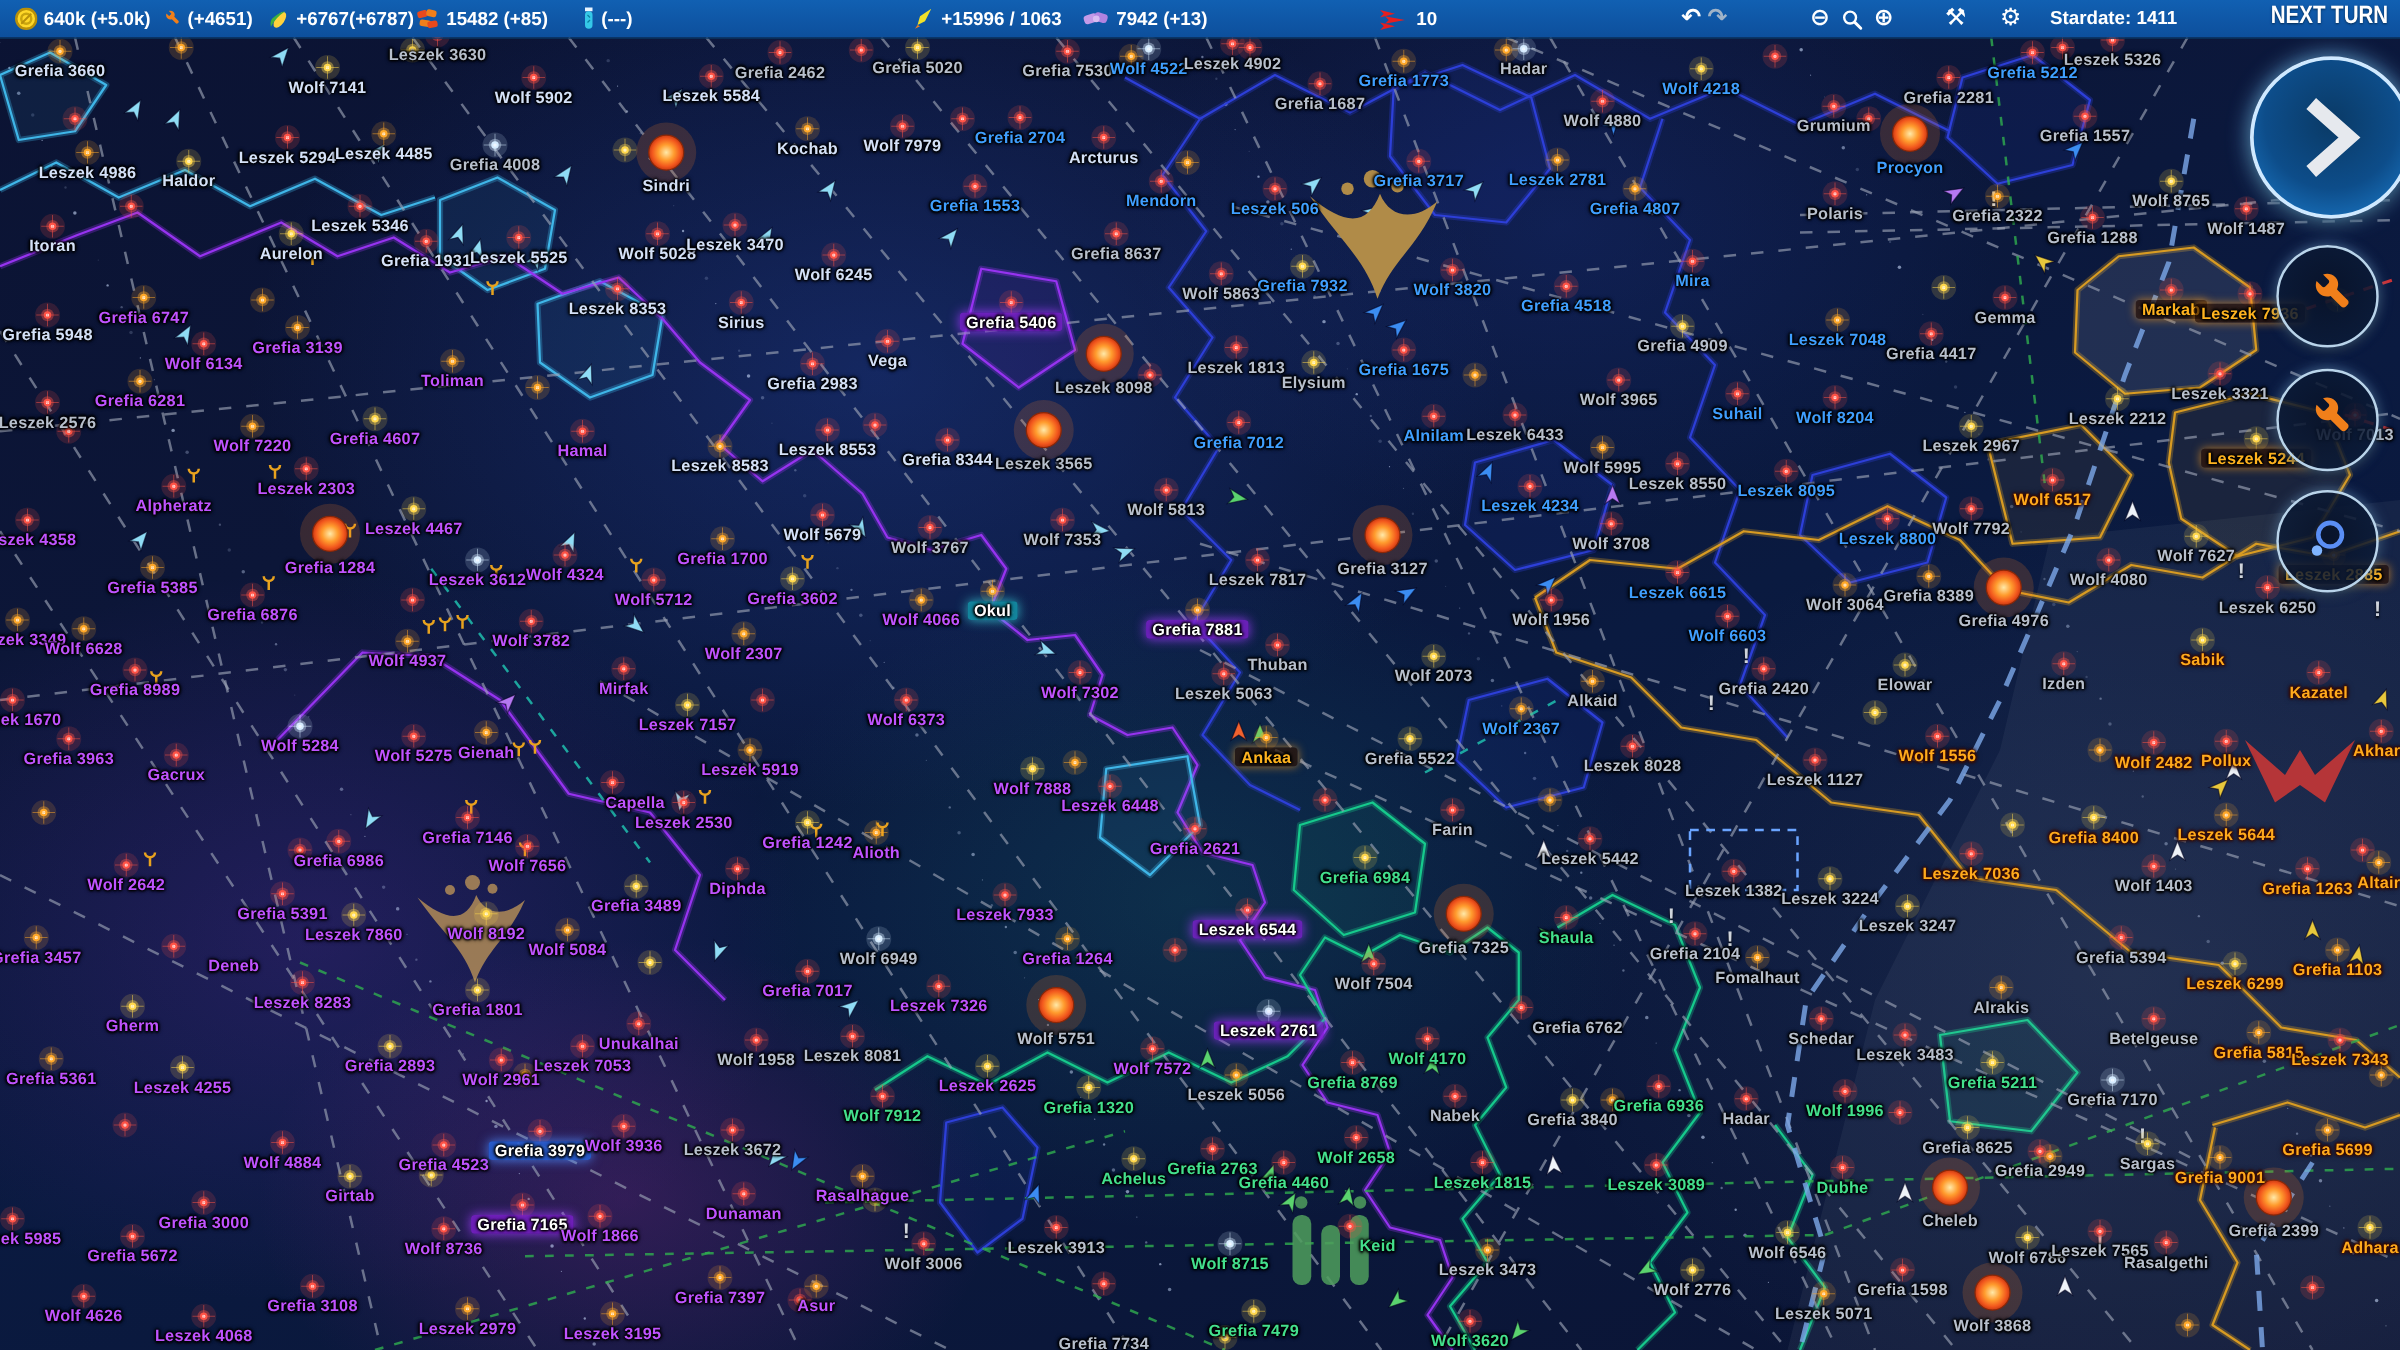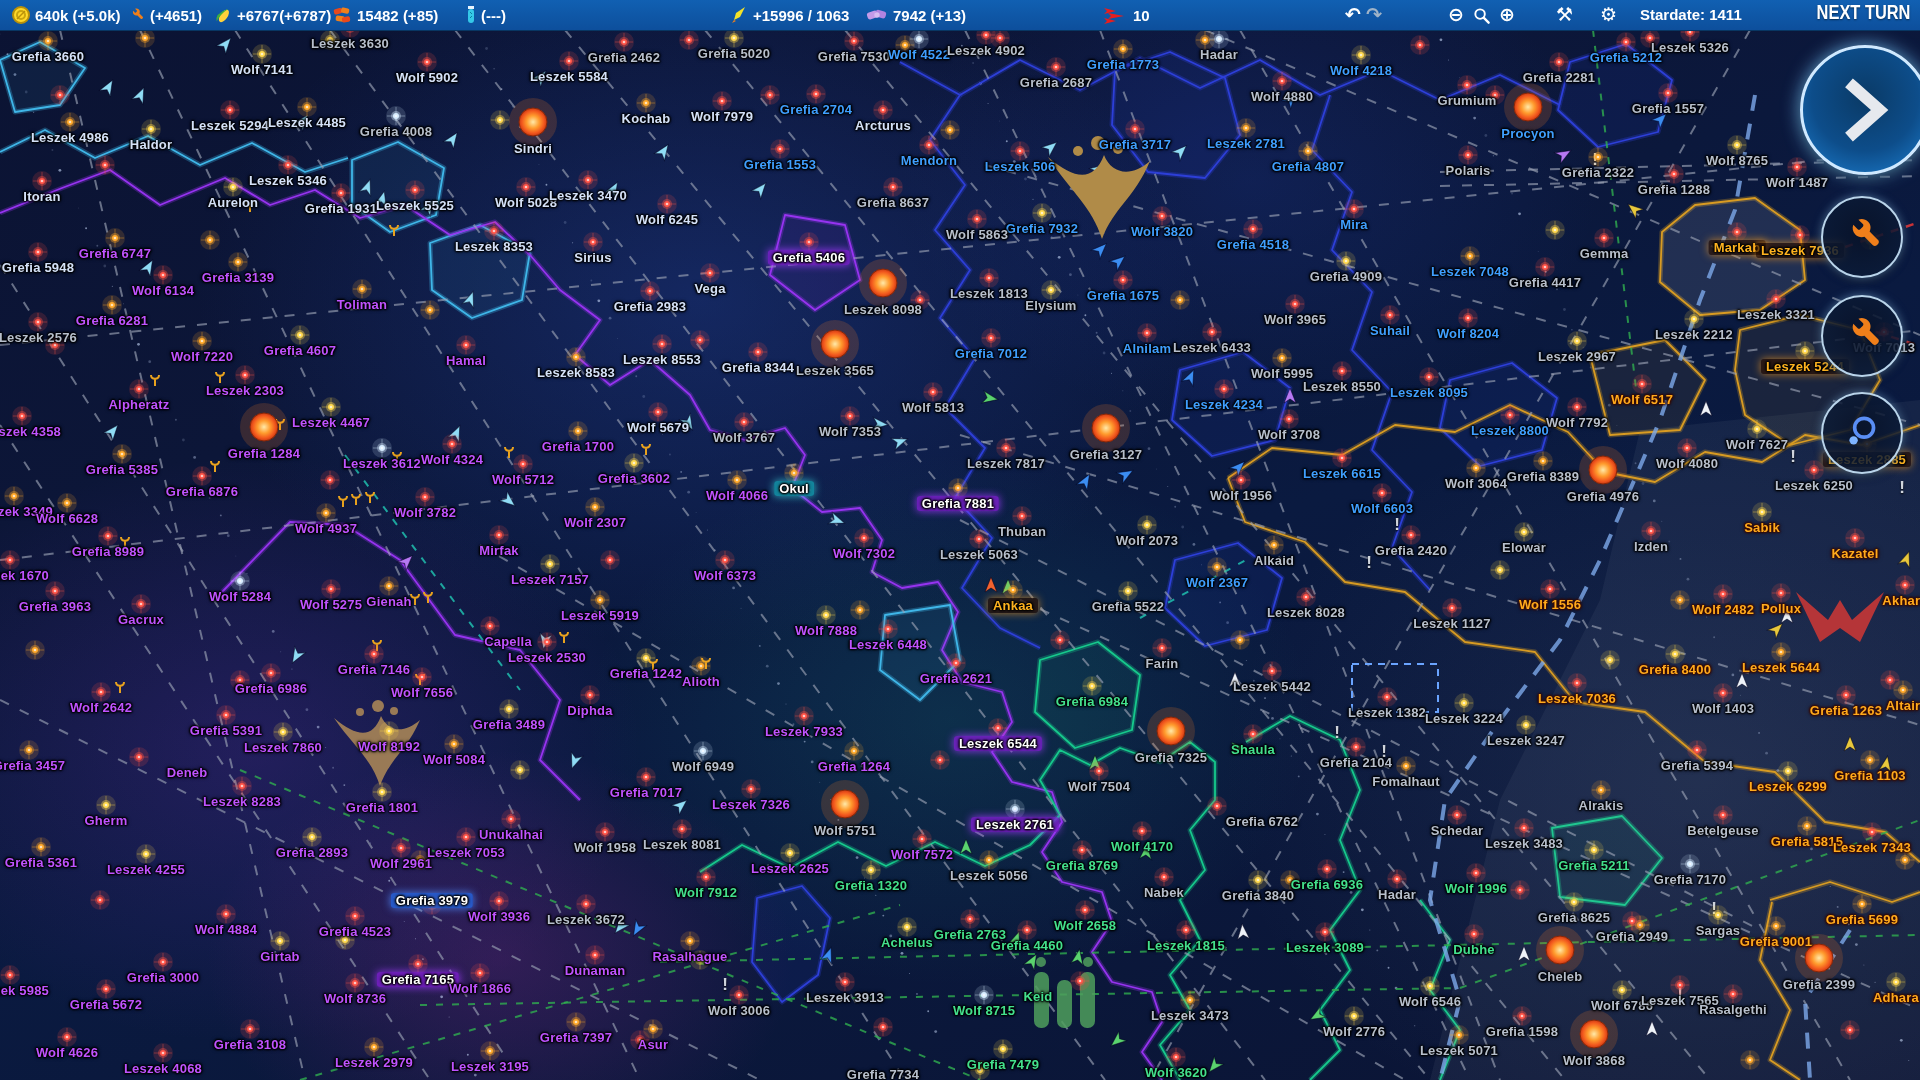--- a/index.html
+++ b/index.html
@@ -2919,7 +2919,7 @@
       <div class="lbl lg" style="left: 986px; top: 43px;">Leszek 4902</div>
       <div class="lbl lb" style="left: 1123px; top: 57px;">Grefia 1773</div>
       <div class="lbl lg" style="left: 1219px; top: 47px;">Hadar</div>
-      <div class="lbl lg" style="left: 1056px; top: 75px;">Grefia 2687</div>
+      <div class="lbl lg" style="left: 1056px; top: 75px;">Grefia 1687</div>
       <div class="lbl lb" style="left: 1361px; top: 63px;">Wolf 4218</div>
       <div class="lbl lg" style="left: 1282px; top: 89px;">Wolf 4880</div>
       <div class="lbl lb" style="left: 1135px; top: 137px;">Grefia 3717</div>

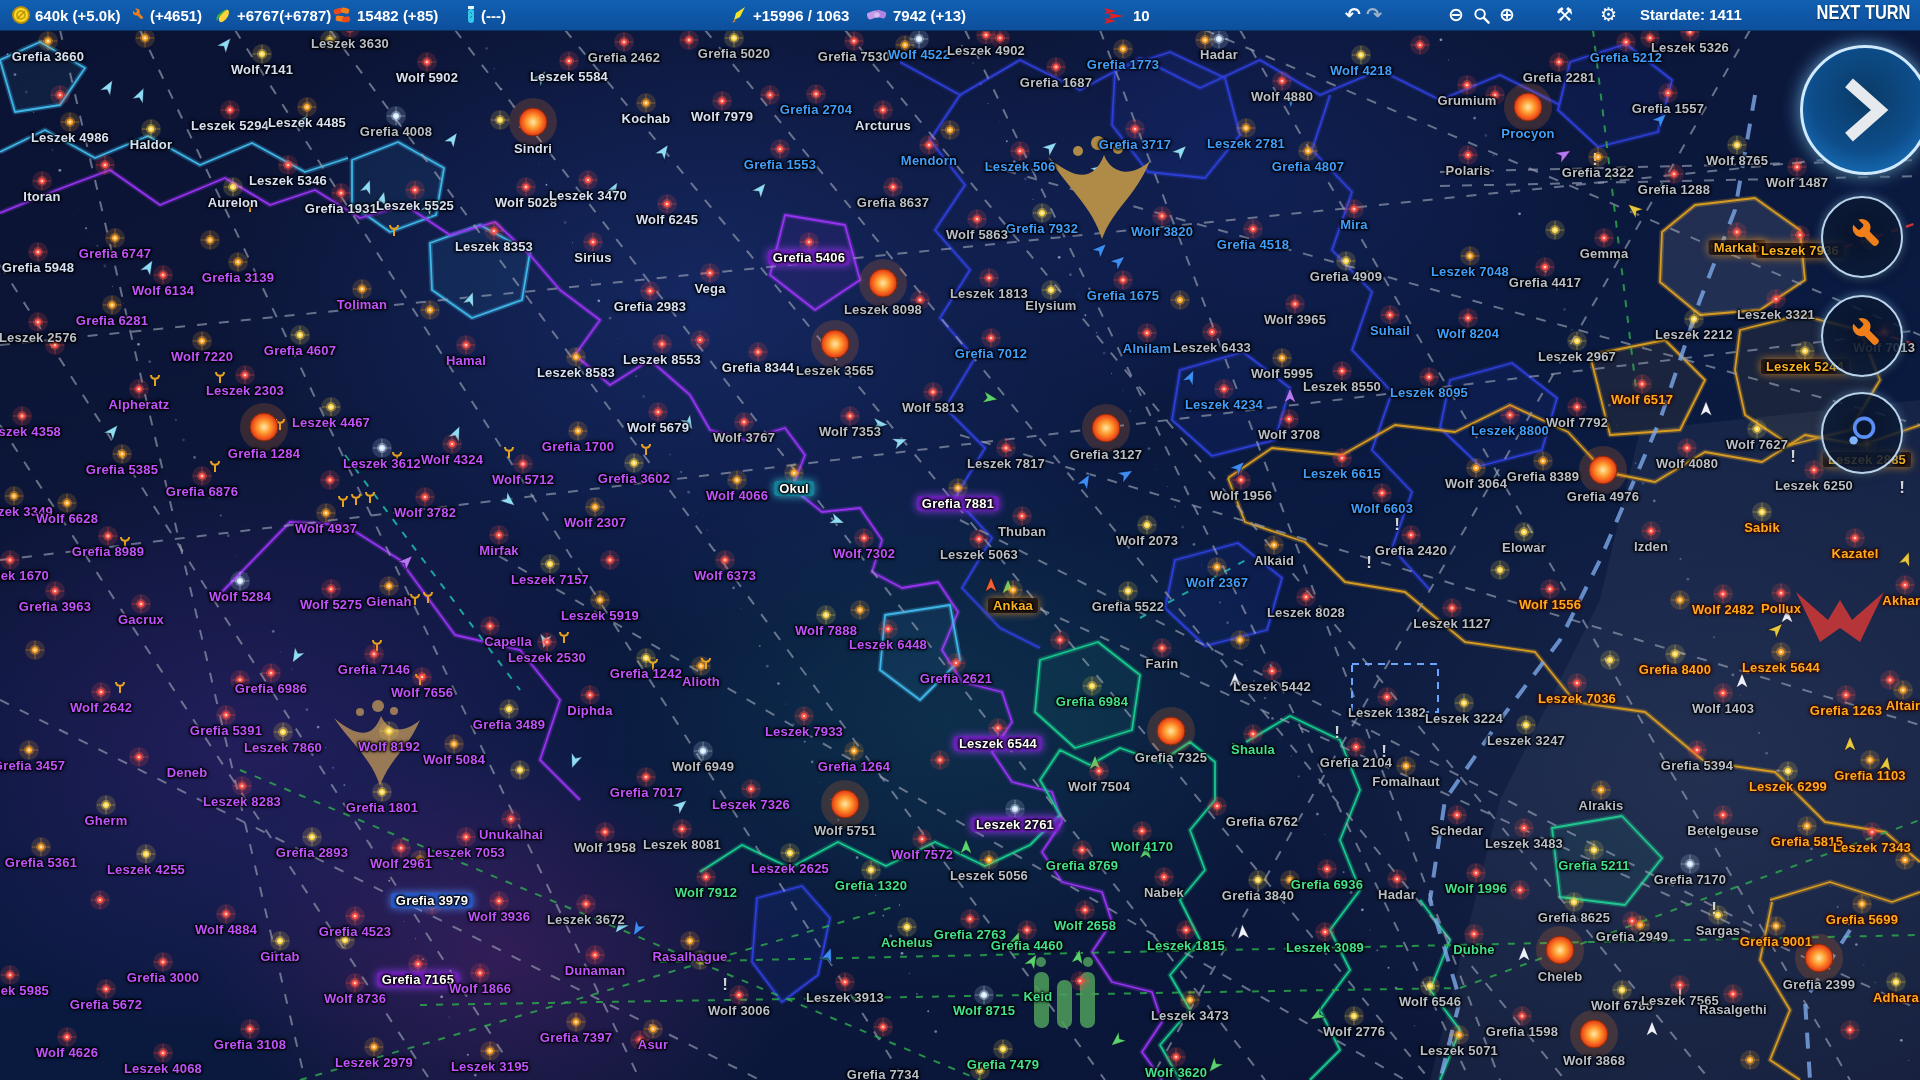--- a/index.html
+++ b/index.html
@@ -3125,7 +3125,7 @@
       <div class="lbl lo" style="left: 1905px; top: 593px;">Akhara</div>
       <div class="lbl lp" style="left: 226px; top: 922px;">Wolf 4884</div>
       <div class="lbl lp" style="left: 355px; top: 924px;">Grefia 4523</div>
-      <div class="lbl lhb" style="left: 432px; top: 893px;">Grefia 3979</div>
+      <div class="lbl lhb" style="left: 432px; top: 913px;">Grefia 3979</div>
       <div class="lbl lp" style="left: 499px; top: 909px;">Wolf 3936</div>
       <div class="lbl lg" style="left: 586px; top: 912px;">Leszek 3672</div>
       <div class="lbl lp" style="left: 280px; top: 949px;">Girtab</div>

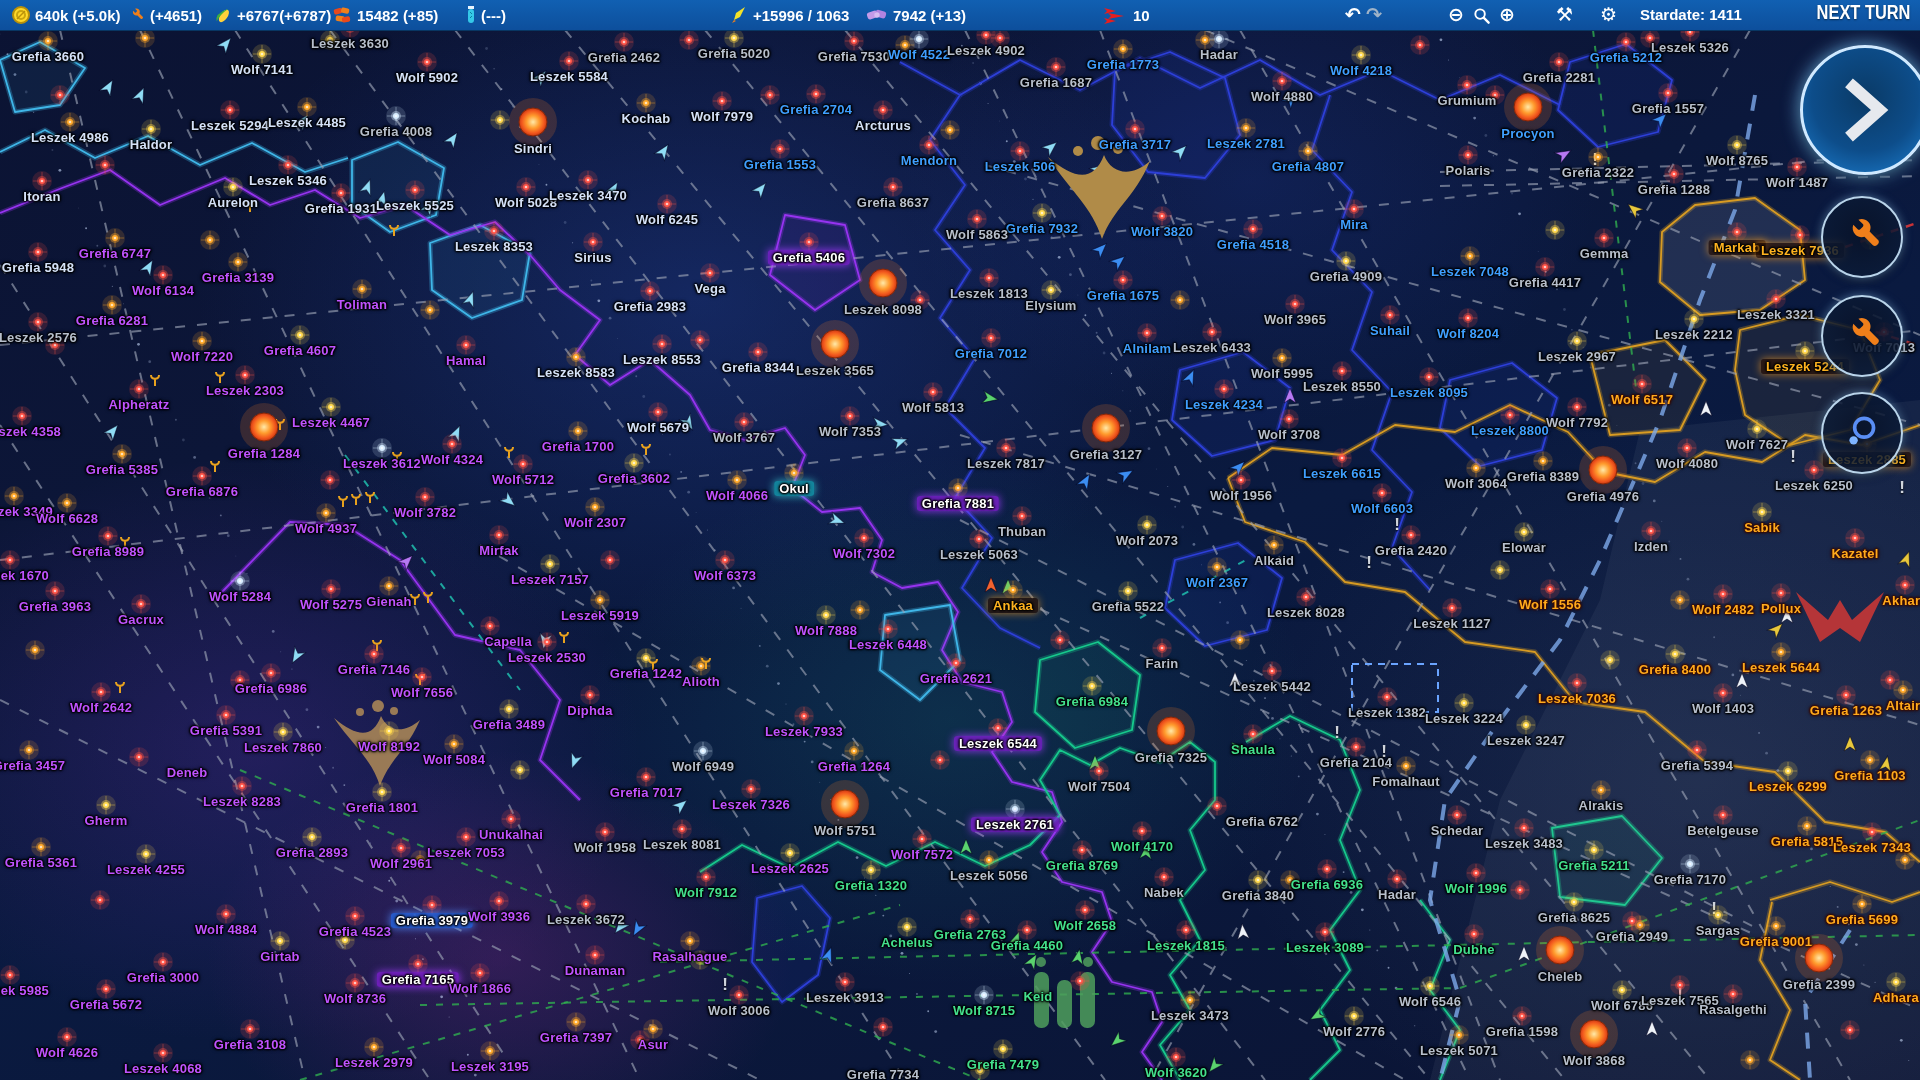--- a/index.html
+++ b/index.html
@@ -3162,7 +3162,7 @@
       <div class="lbl lg" style="left: 1560px; top: 969px;">Cheleb</div>
       <div class="lbl lg" style="left: 1819px; top: 977px;">Grefia 2399</div>
       <div class="lbl lo" style="left: 1896px; top: 990px;">Adhara</div>
-      <div class="lbl lv" style="left: 1016px; top: 989px; padding-left: 44px;">Keid</div>
+      <div class="lbl lv" style="left: 1080px; top: 989px; padding-left: 44px;">Keid</div>
       <div class="lbl lv" style="left: 984px; top: 1003px;">Wolf 8715</div>
       <div class="lbl lg" style="left: 1430px; top: 994px;">Wolf 6546</div>
       <div class="lbl lg" style="left: 1622px; top: 998px;">Wolf 6786</div>

